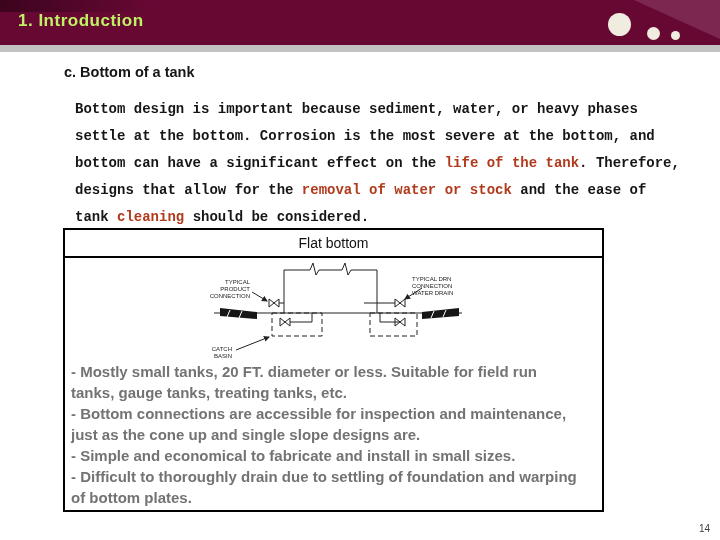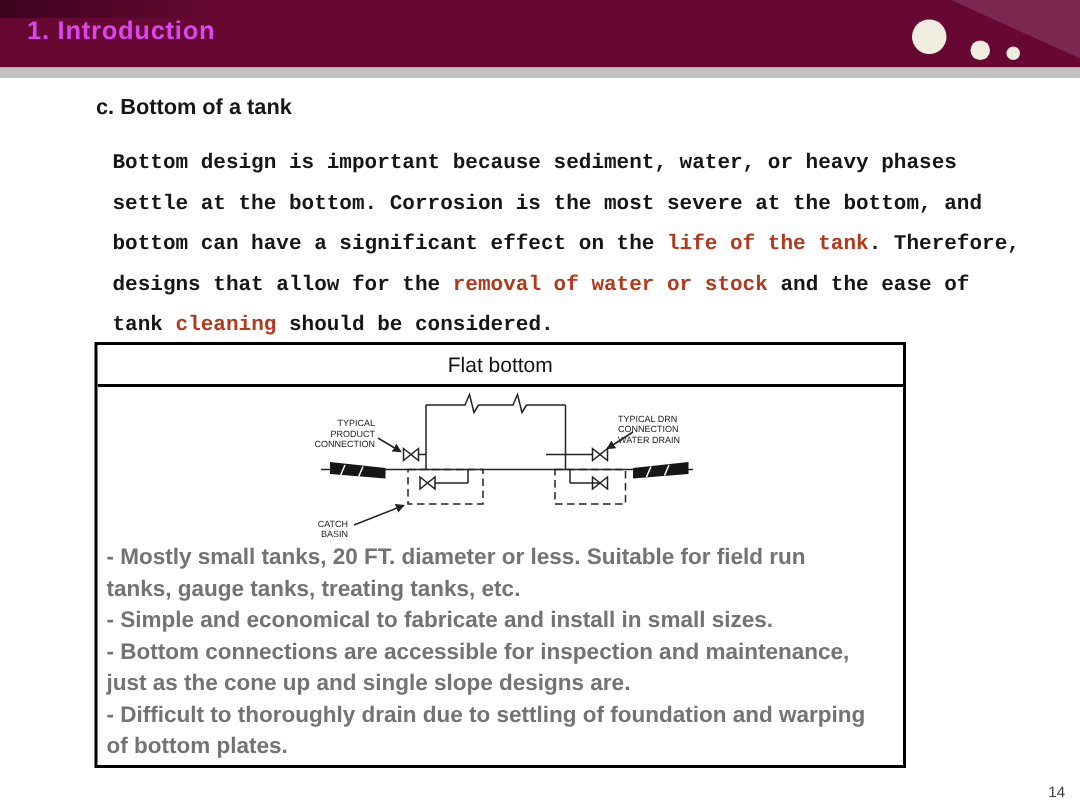--- a/index.html
+++ b/index.html
@@ -19,7 +19,7 @@
     clip-path:polygon(0 0, 100% 0, 100% 100%);
   }
   .header-title {
-    position:absolute; left:18px; top:11px; color:#d946ef;
+    position:absolute; left:18px; top:11px; color:#bef264;
     font-size:17px; font-weight:bold; letter-spacing:0.5px;
   }
   .dot { position:absolute; border-radius:50%; background:#f0ecdf; }

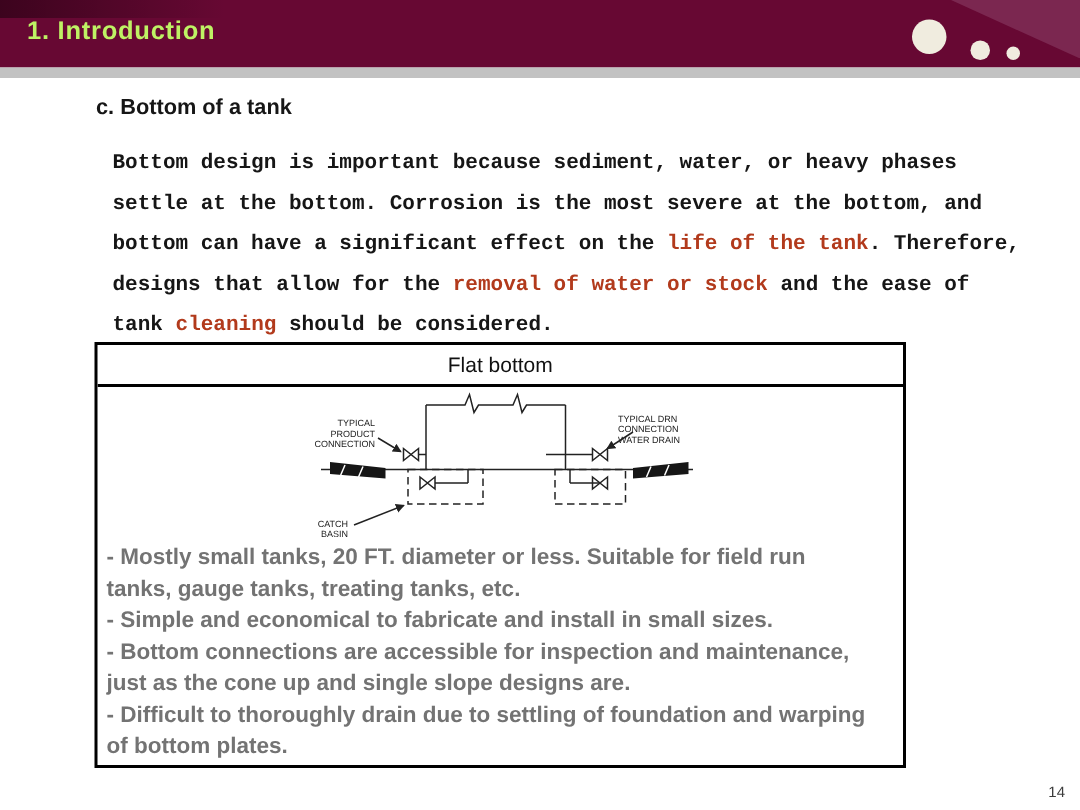--- a/index.html
+++ b/index.html
@@ -142,8 +142,8 @@
 
     <div class="figure-notes">
         <div>- Mostly small tanks, 20 FT. diameter or less. Suitable for field run tanks, gauge tanks, treating tanks, etc.</div>
+        <div>- Bottom connections are accessible for inspection and maintenance, just as the cone up and single slope designs are.</div>
         <div>- Simple and economical to fabricate and install in small sizes.</div>
-        <div>- Bottom connections are accessible for inspection and maintenance, just as the cone up and single slope designs are.</div>
         <div>- Difficult to thoroughly drain due to settling of foundation and warping of bottom plates.</div>
       </div>
   </div>

